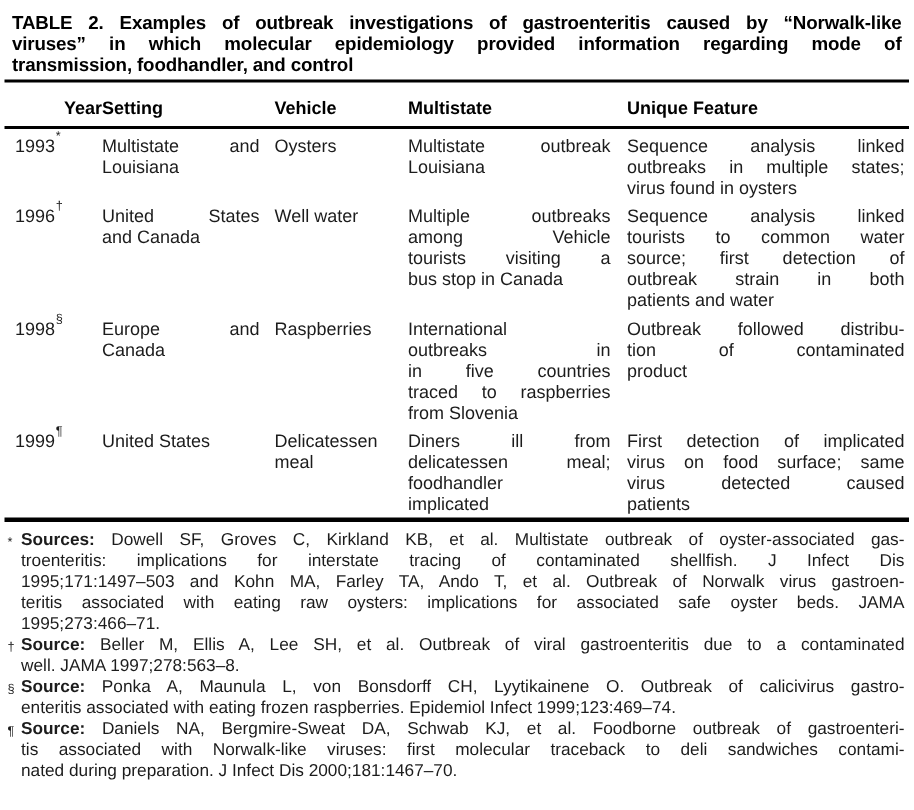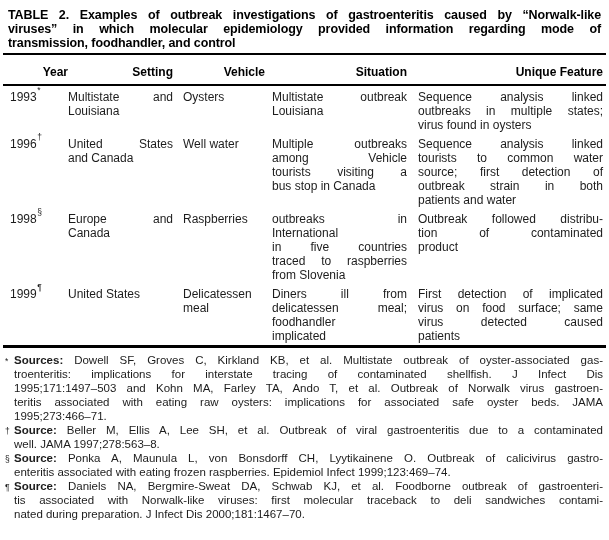--- a/index.html
+++ b/index.html
@@ -48,7 +48,7 @@
     line-height: 14px;
     color: #000;
   }
-  .thead > div { text-align: right; }
+  .thead > div { text-align: left; }
   .thead > .c0 { text-align: right; }
 
   

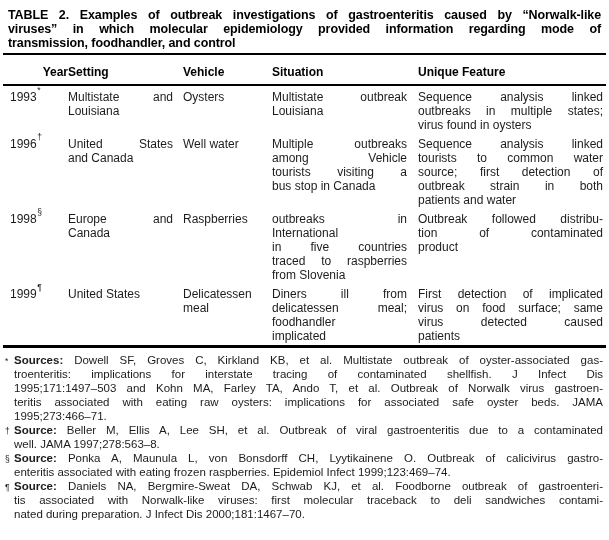--- a/index.html
+++ b/index.html
@@ -104,7 +104,7 @@
     <div class="c0">Year</div>
     <div class="c1">Setting</div>
     <div class="c2">Vehicle</div>
-    <div class="c3">Situation</div>
+    <div class="c3">Multistate</div>
     <div class="c4">Unique Feature</div>
   </div>
 

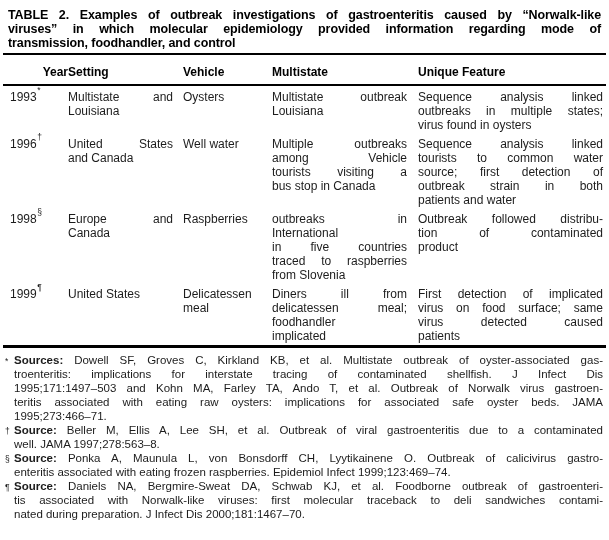--- a/index.html
+++ b/index.html
@@ -169,8 +169,8 @@
           <div class="ln">Raspberries</div>
         </div>
         <div class="cell c3">
+          <div class="ln">International</div>
           <div class="ln">outbreaks in</div>
-          <div class="ln">International</div>
           <div class="ln">in five countries</div>
           <div class="ln">traced to raspberries</div>
           <div class="ln">from Slovenia</div>

